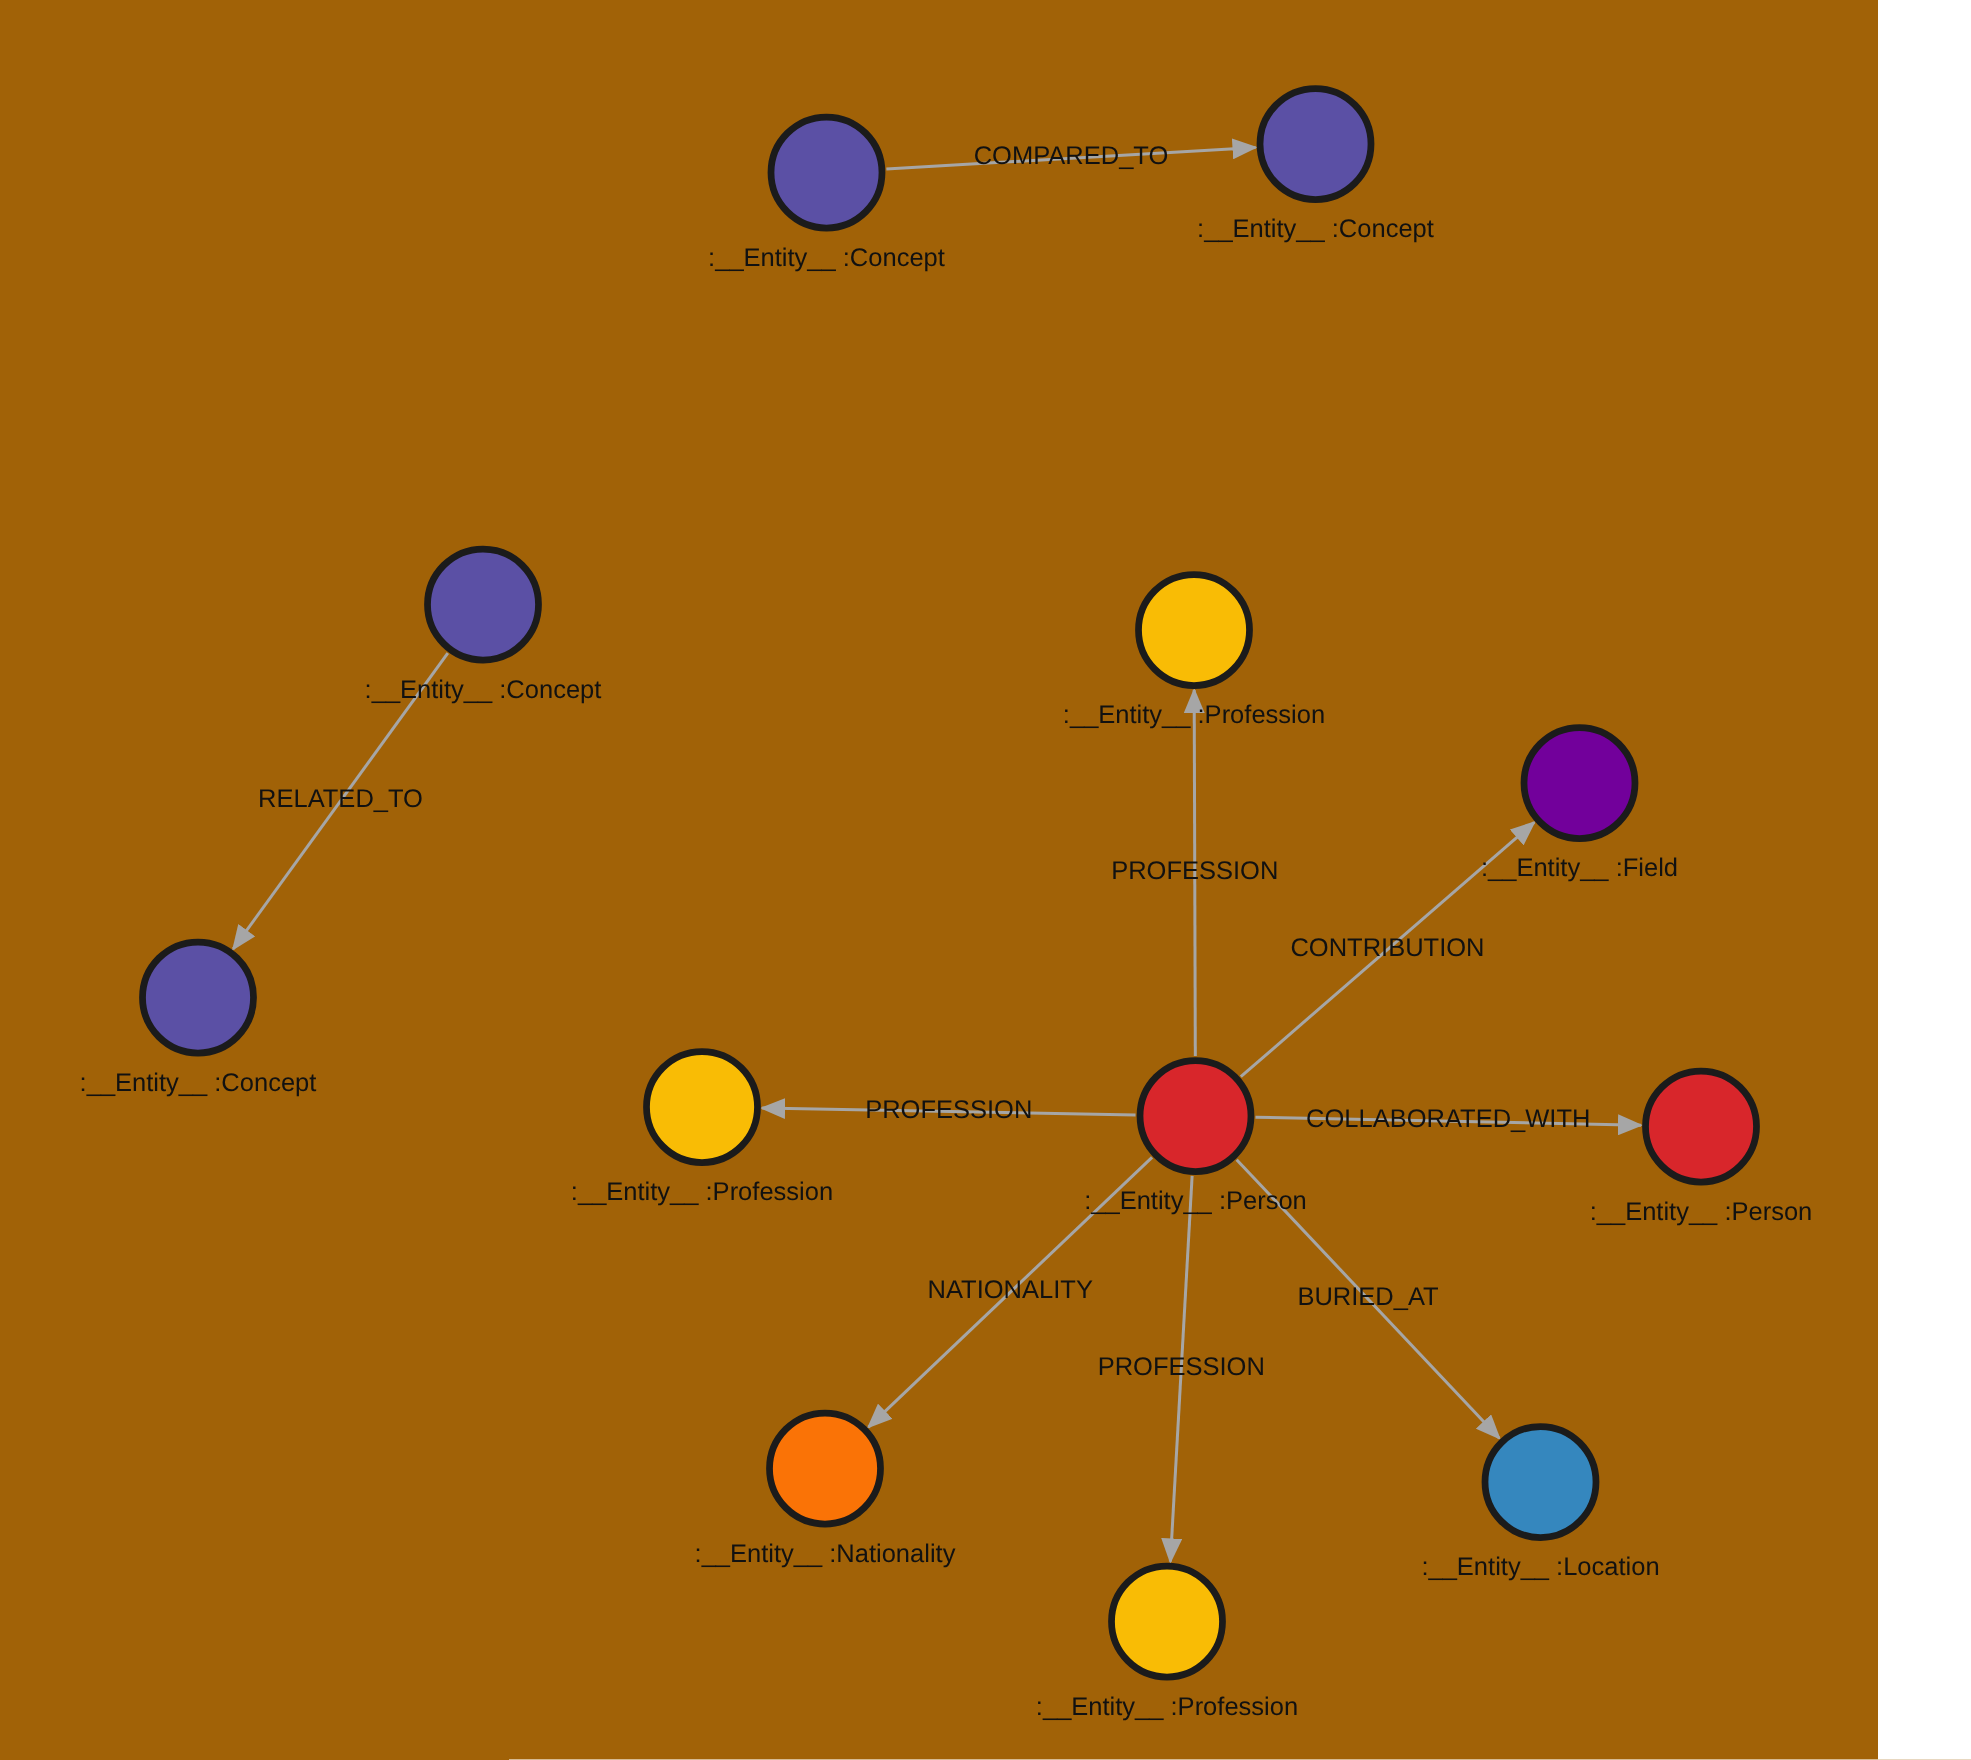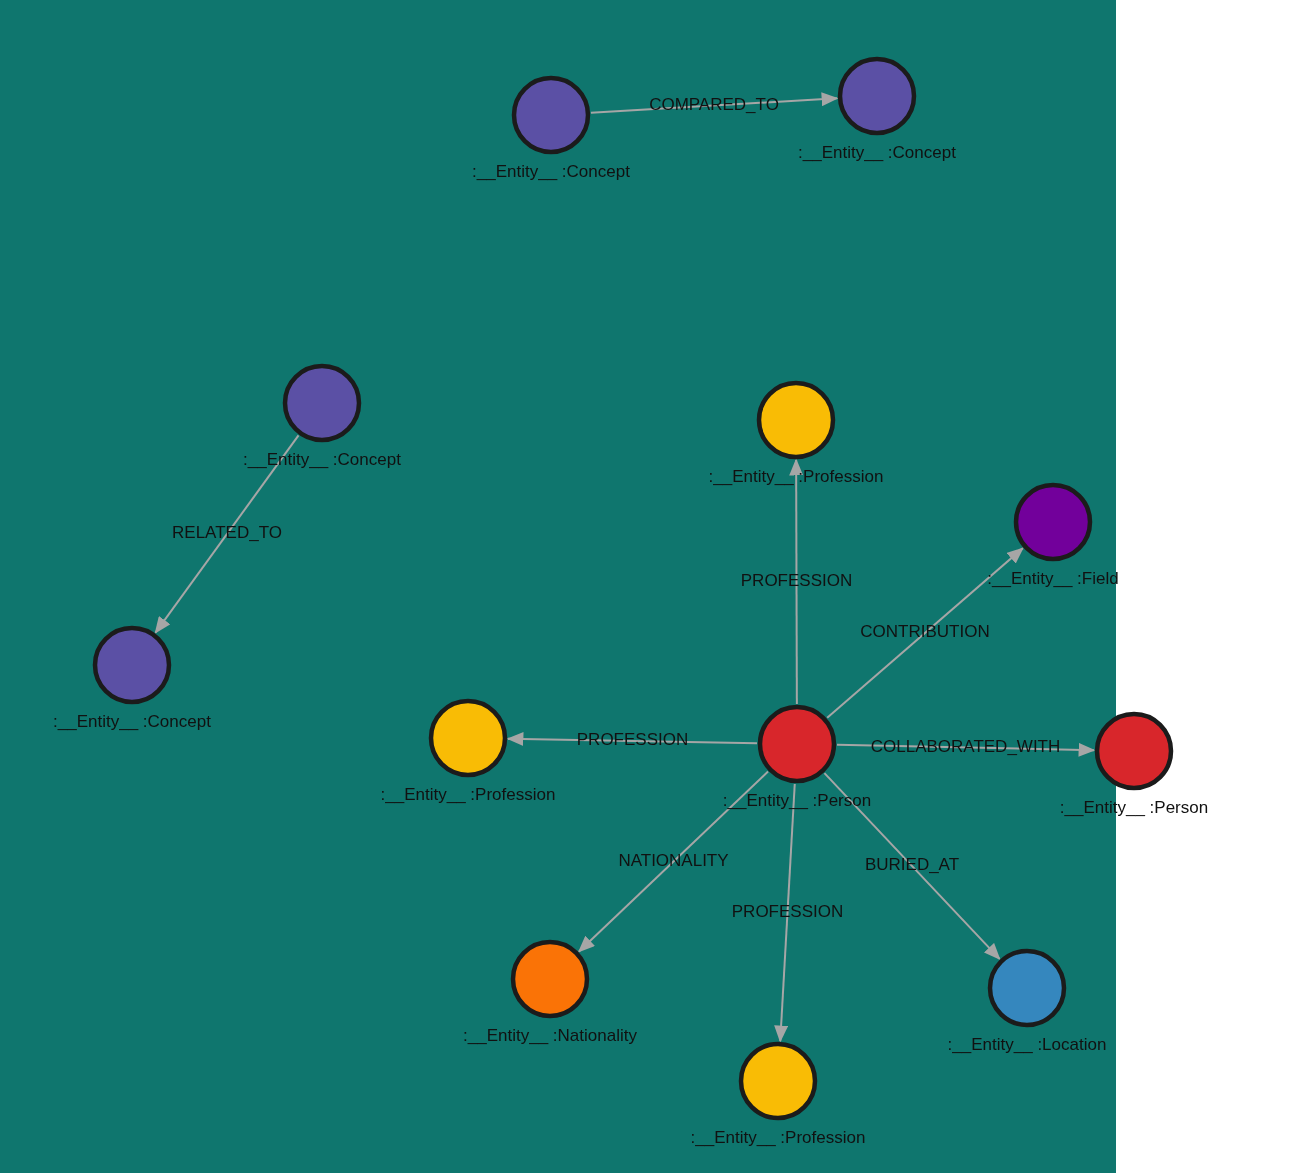--- a/index.html
+++ b/index.html
@@ -13,9 +13,9 @@
   }
   .canvas {
     position: relative;
-    width: 1116px;
+    width: 1252px;
     height: 1173px;
-    background: #0f766e;
+    background: #a16207;
   }
   svg text {
     font-family: "Liberation Sans", "DejaVu Sans", sans-serif;

